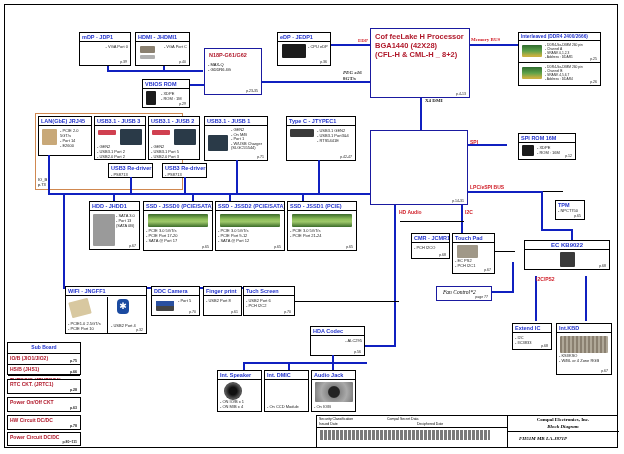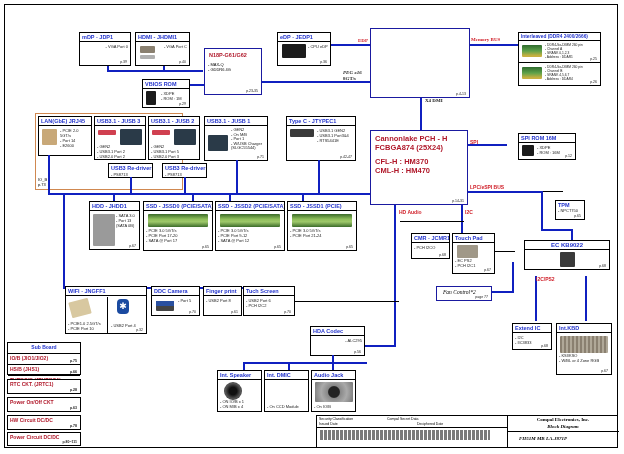--- a/index.html
+++ b/index.html
@@ -76,6 +76,11 @@
 <span class="lbl" style="left:536px;top:276px;">I2C/PS2</span>
 
 <div class="big" style="left:370px;top:28px;width:100px;height:70px;">
+  <div class="t">
+    <div>Cof feeLake  H Processor</div>
+    <div>BGA1440 (42X28)</div>
+    <div>(CFL-H &amp; CML-H _ 8+2)</div>
+  </div>
   <span class="pg">p.4-13</span>
 </div>
 

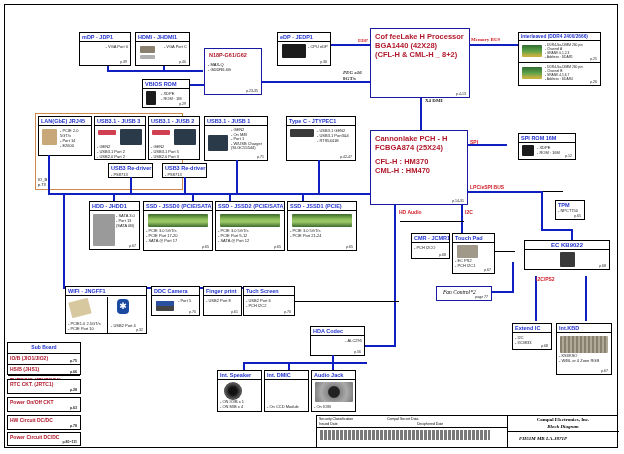--- a/index.html
+++ b/index.html
@@ -85,13 +85,6 @@
 </div>
 
 <div class="big" style="left:370px;top:130px;width:98px;height:75px;">
-  <div class="t">
-    <div>Cannonlake PCH - H</div>
-    <div>FCBGA874 (25X24)</div>
-    <div style="height:5px"></div>
-    <div>CFL-H : HM370</div>
-    <div>CML-H : HM470</div>
-  </div>
   <span class="pg">p.14-31</span>
 </div>
 

